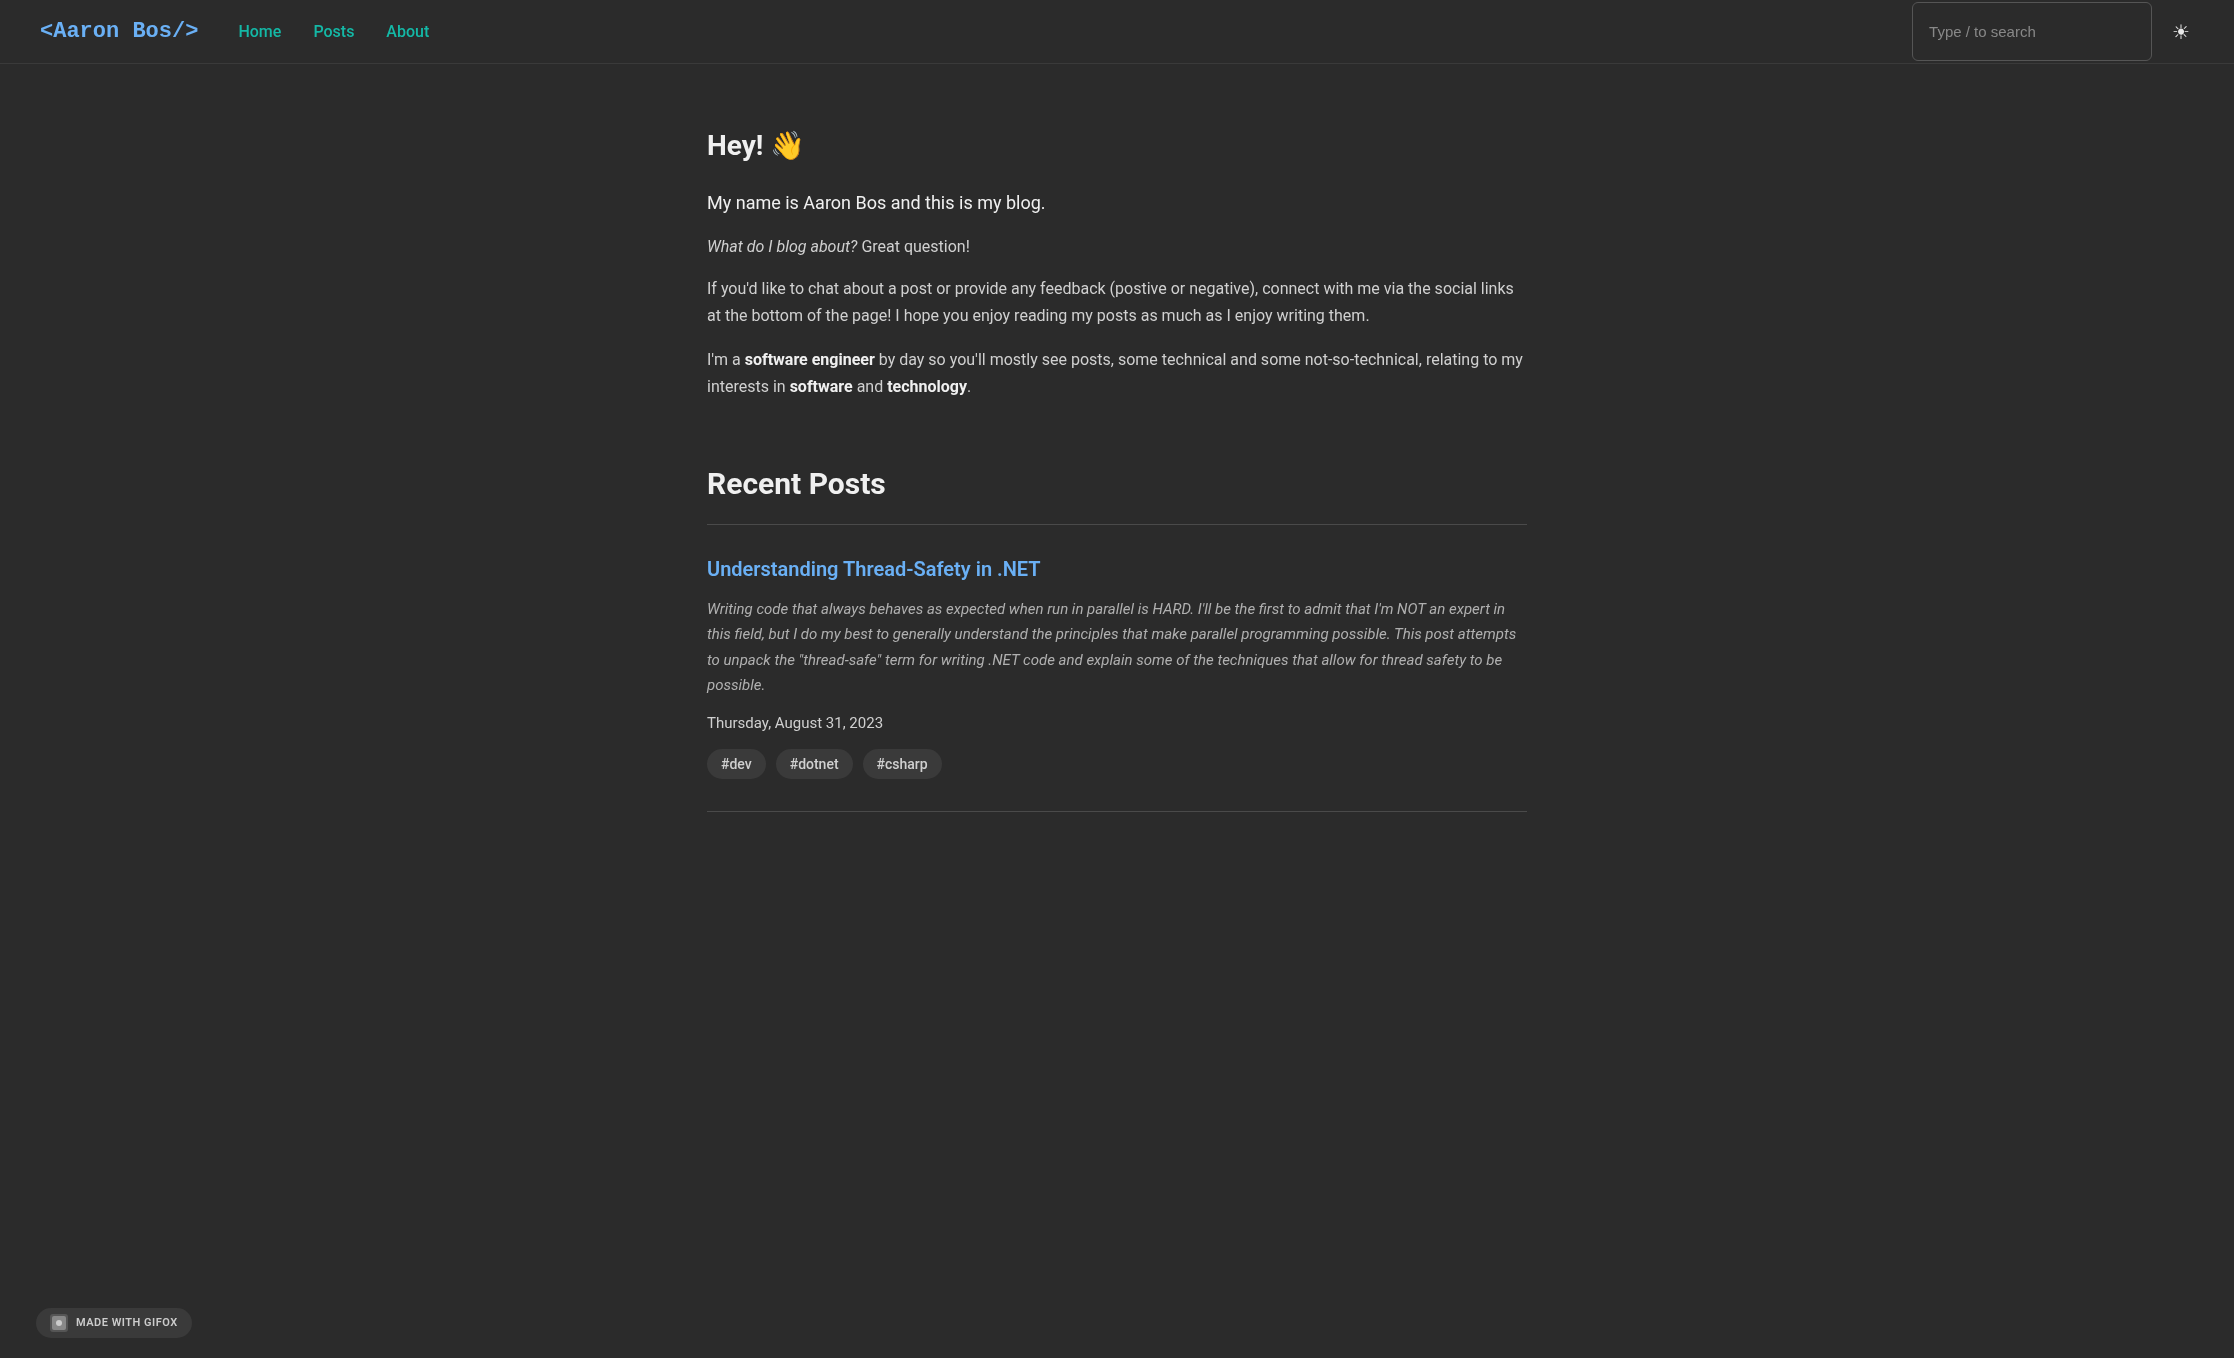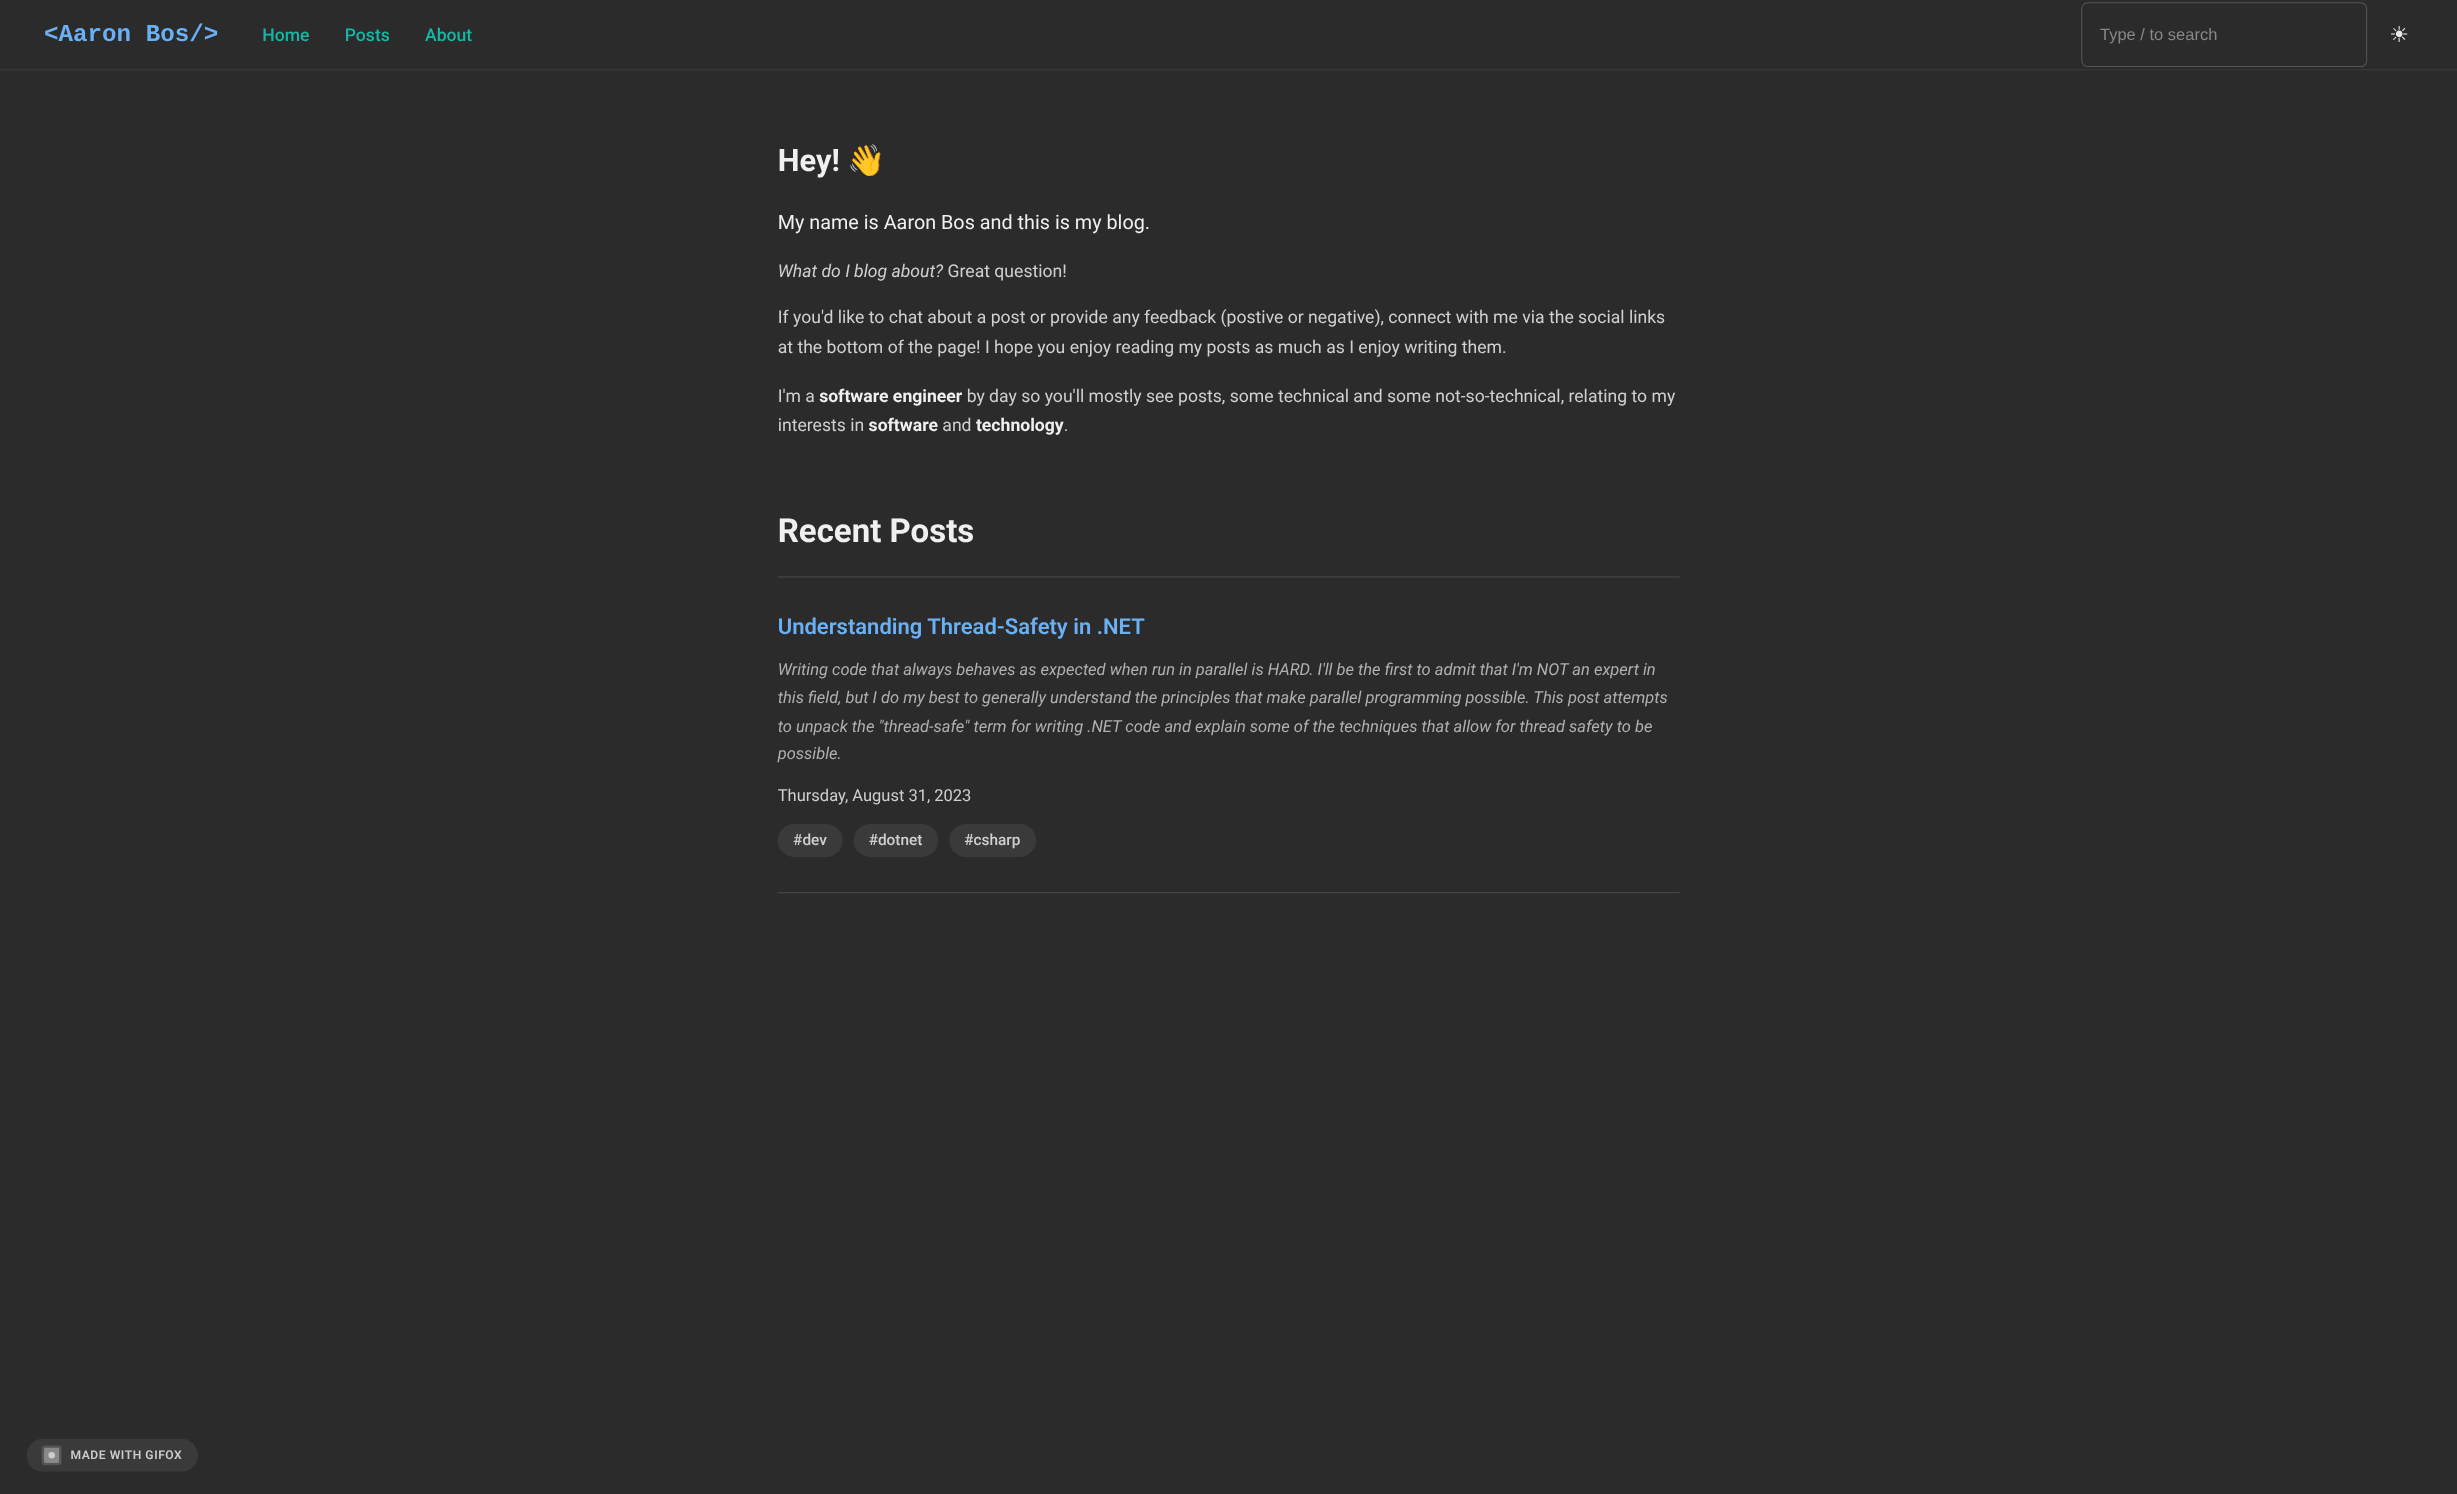--- a/index.html
+++ b/index.html
@@ -69,7 +69,7 @@
       padding: 20px 16px;
       color: #aaa;
       font-size: 15px;
-      width: 260px;
+      width: 240px;
       outline: none;
     }
 

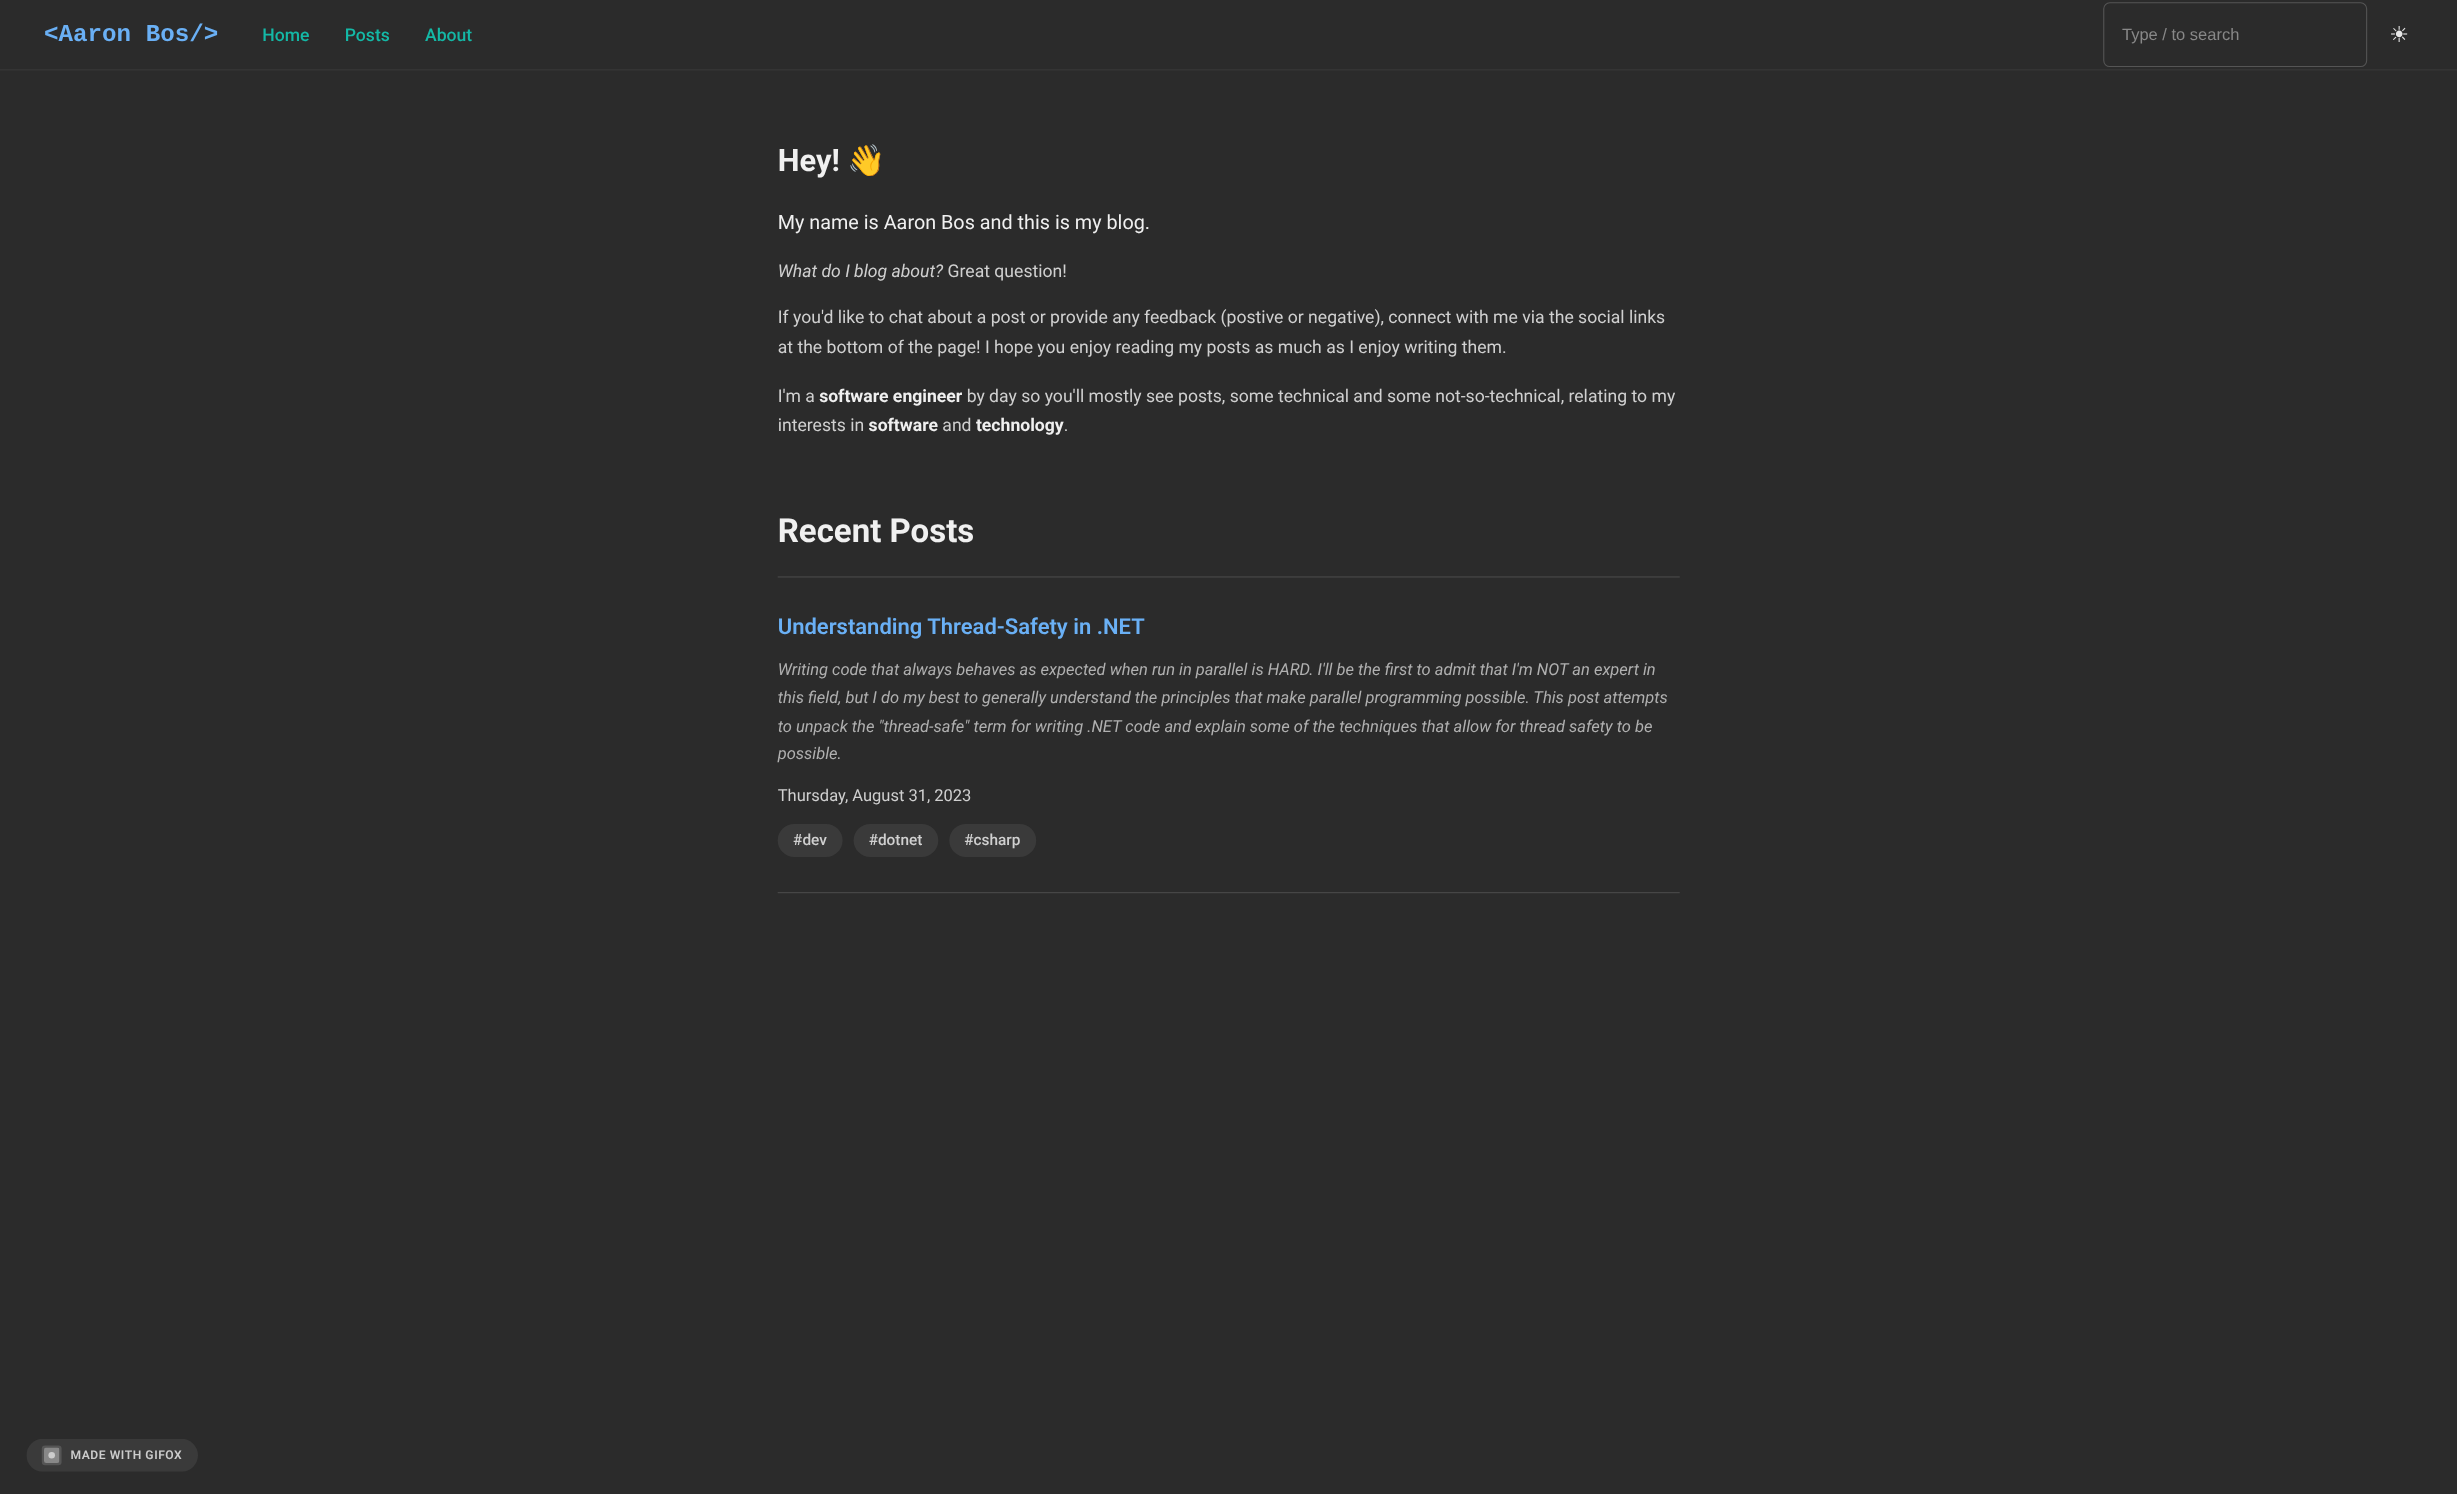--- a/index.html
+++ b/index.html
@@ -203,7 +203,7 @@
     .made-with-badge {
       position: fixed;
       bottom: 20px;
-      left: 24px;
+      left: 36px;
       display: flex;
       align-items: center;
       gap: 8px;

